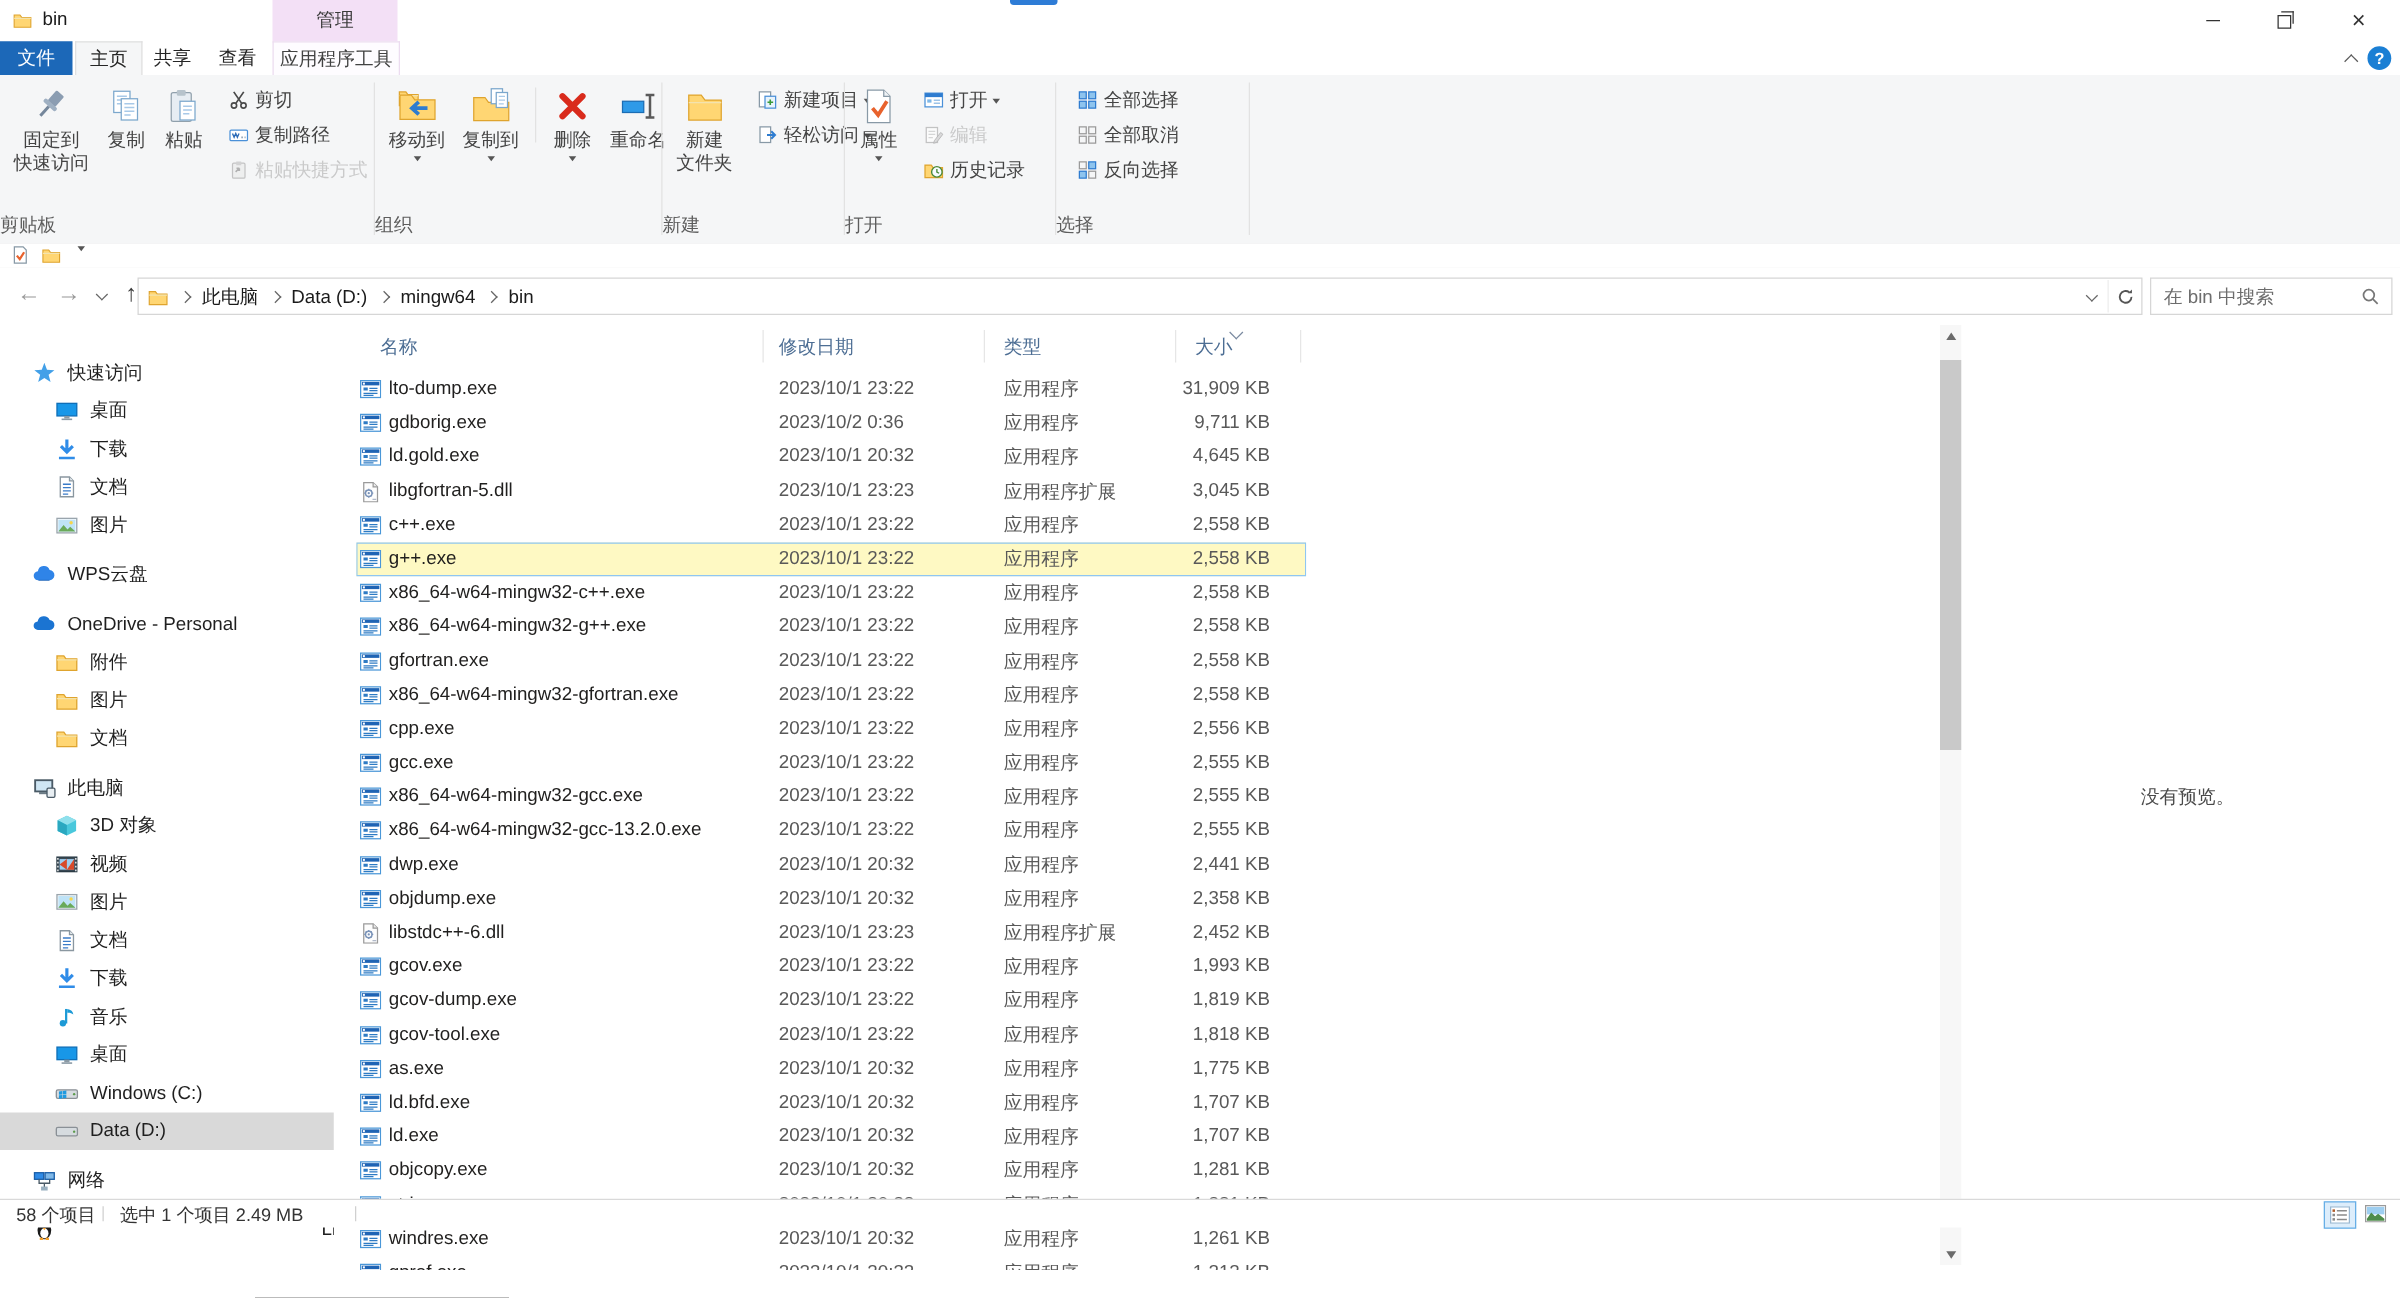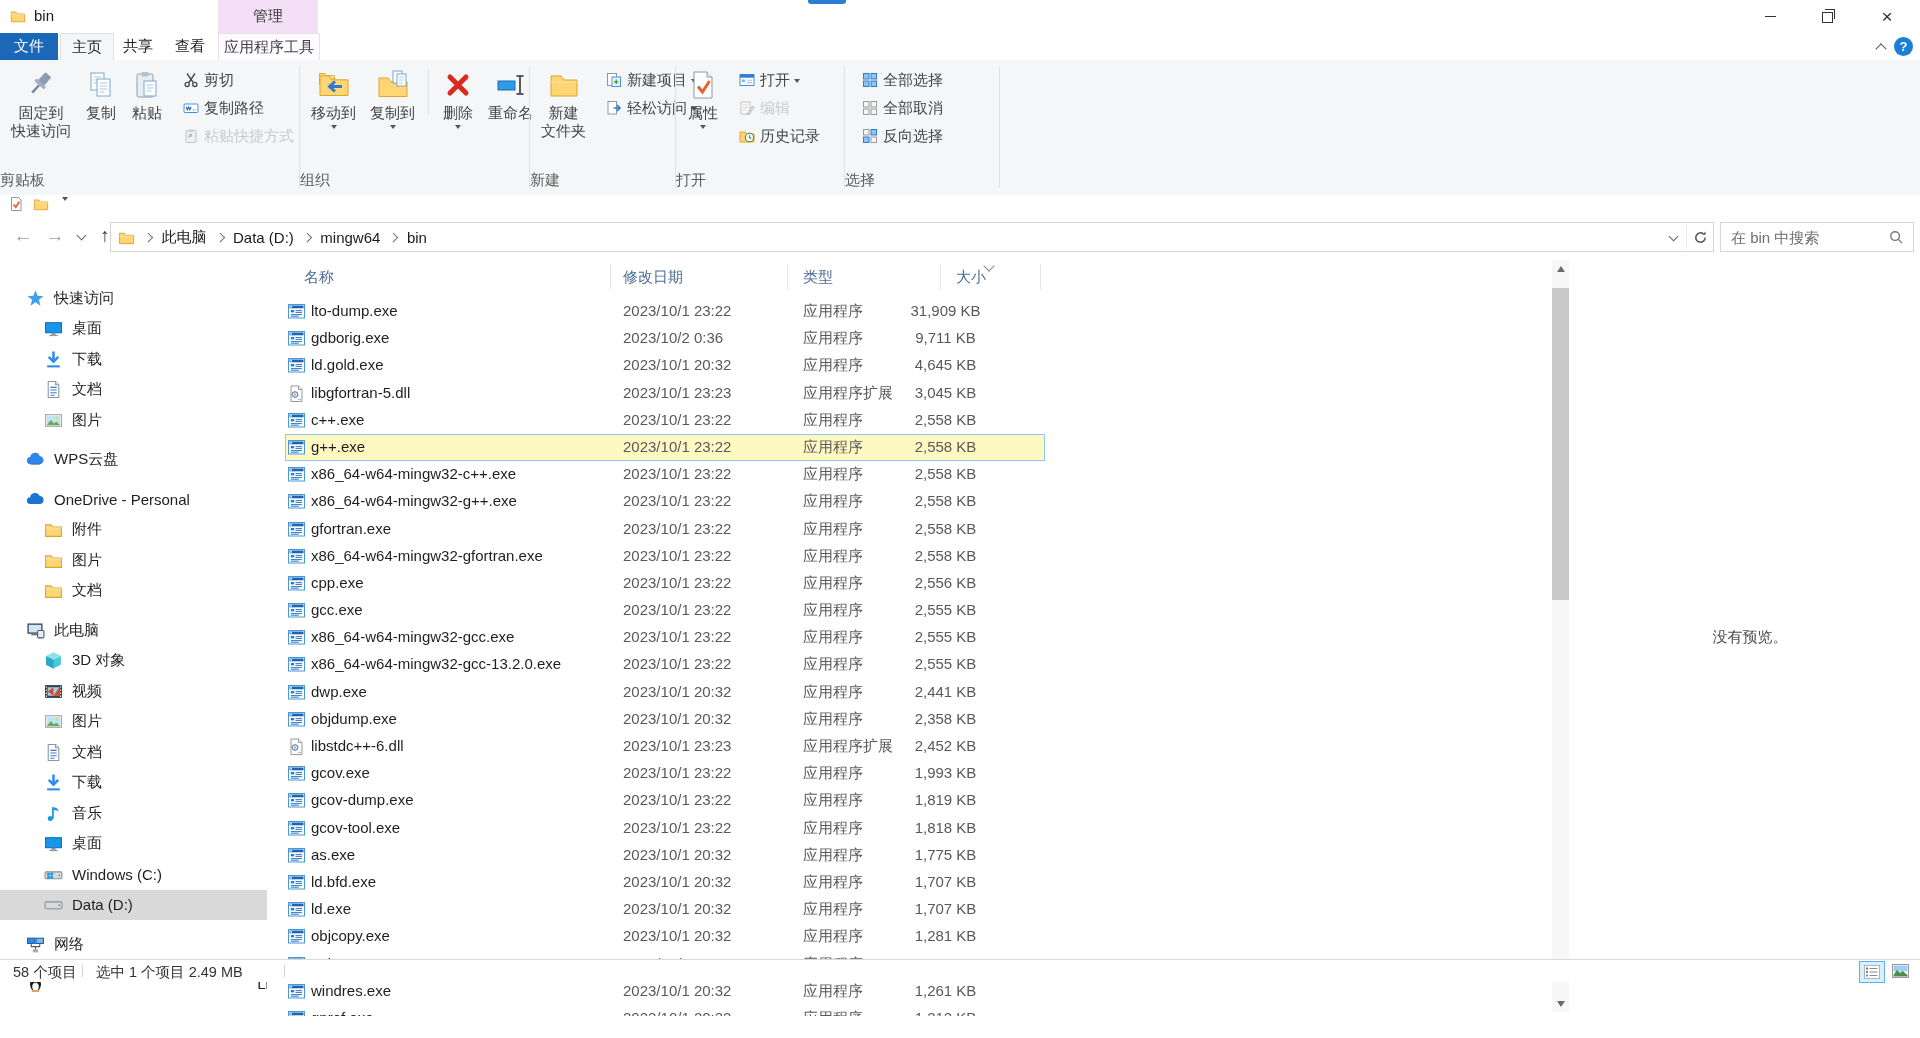--- a/index.html
+++ b/index.html
@@ -88,7 +88,7 @@
   .frow .fname{position:absolute;left:26px;top:4px;white-space:nowrap;color:#201f1e;}
   .frow .fdate{position:absolute;left:338px;top:4px;color:#595959;}
   .frow .ftype{position:absolute;left:518px;top:4px;color:#595959;}
-  .frow .fsize{position:absolute;left:590px;top:4px;width:141px;text-align:center;color:#595959;}
+  .frow .fsize{position:absolute;left:590px;top:4px;width:141px;text-align:right;color:#595959;}
 
   
   #vscroll{position:absolute;left:1552px;top:260px;width:17px;height:752px;background:#f7f7f7;}

